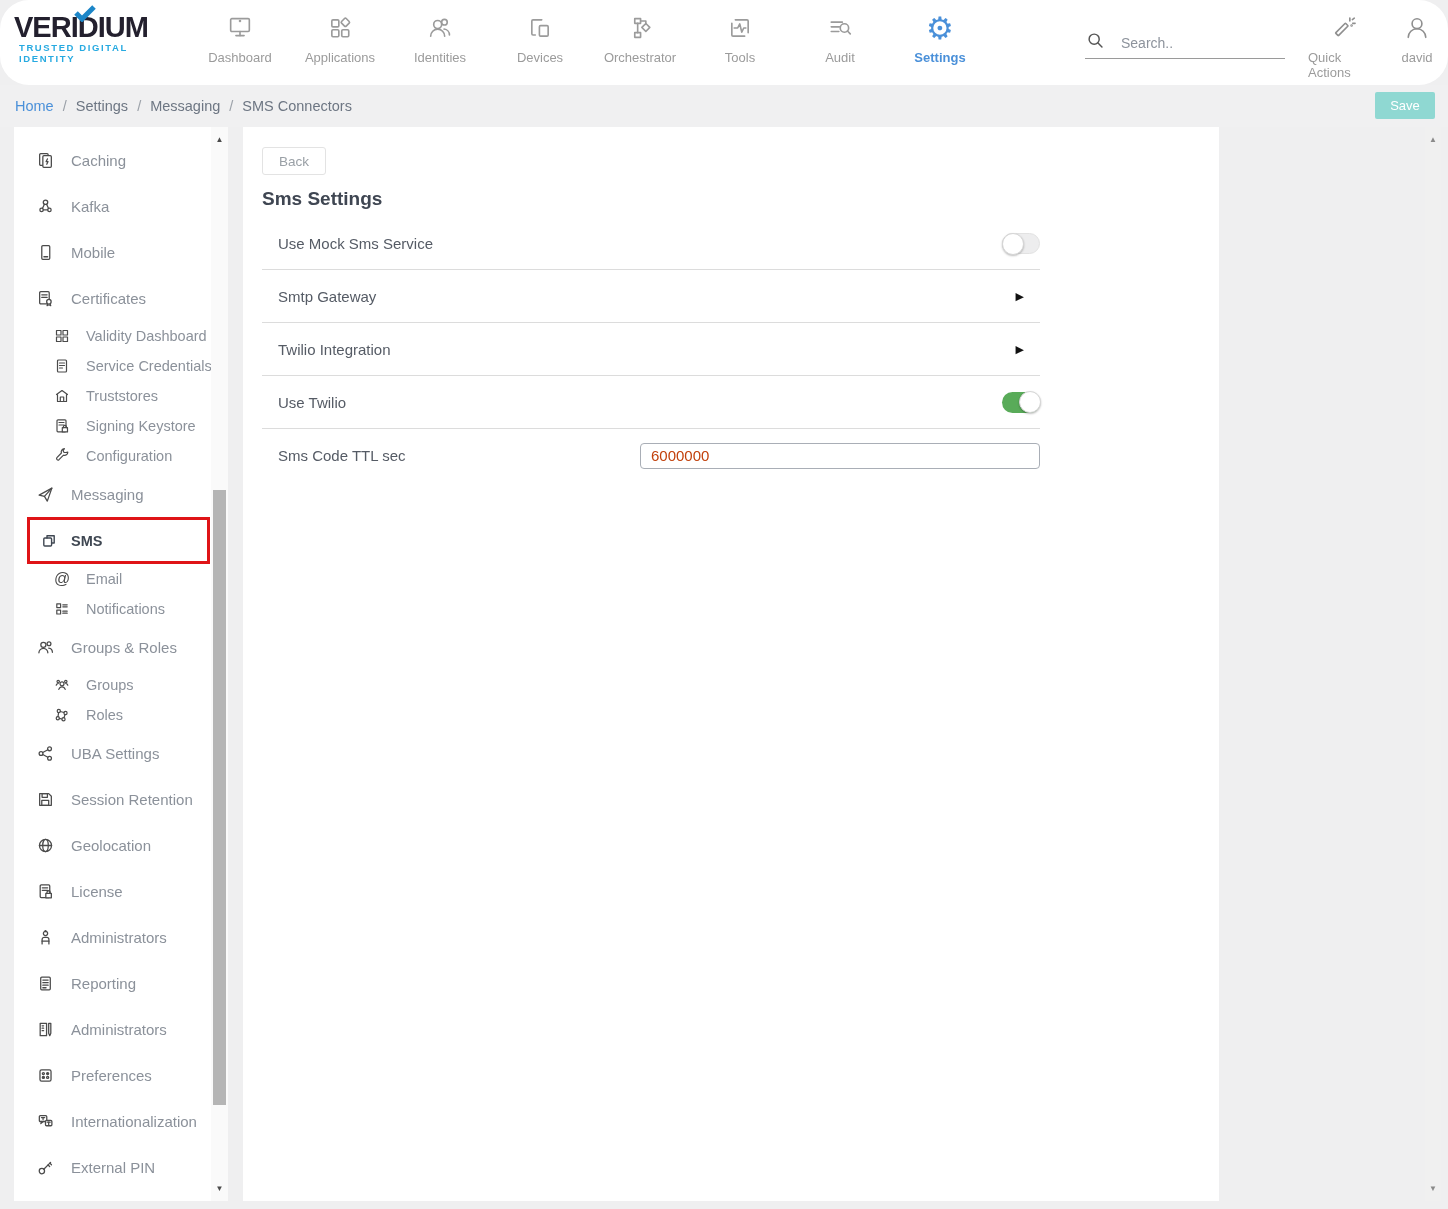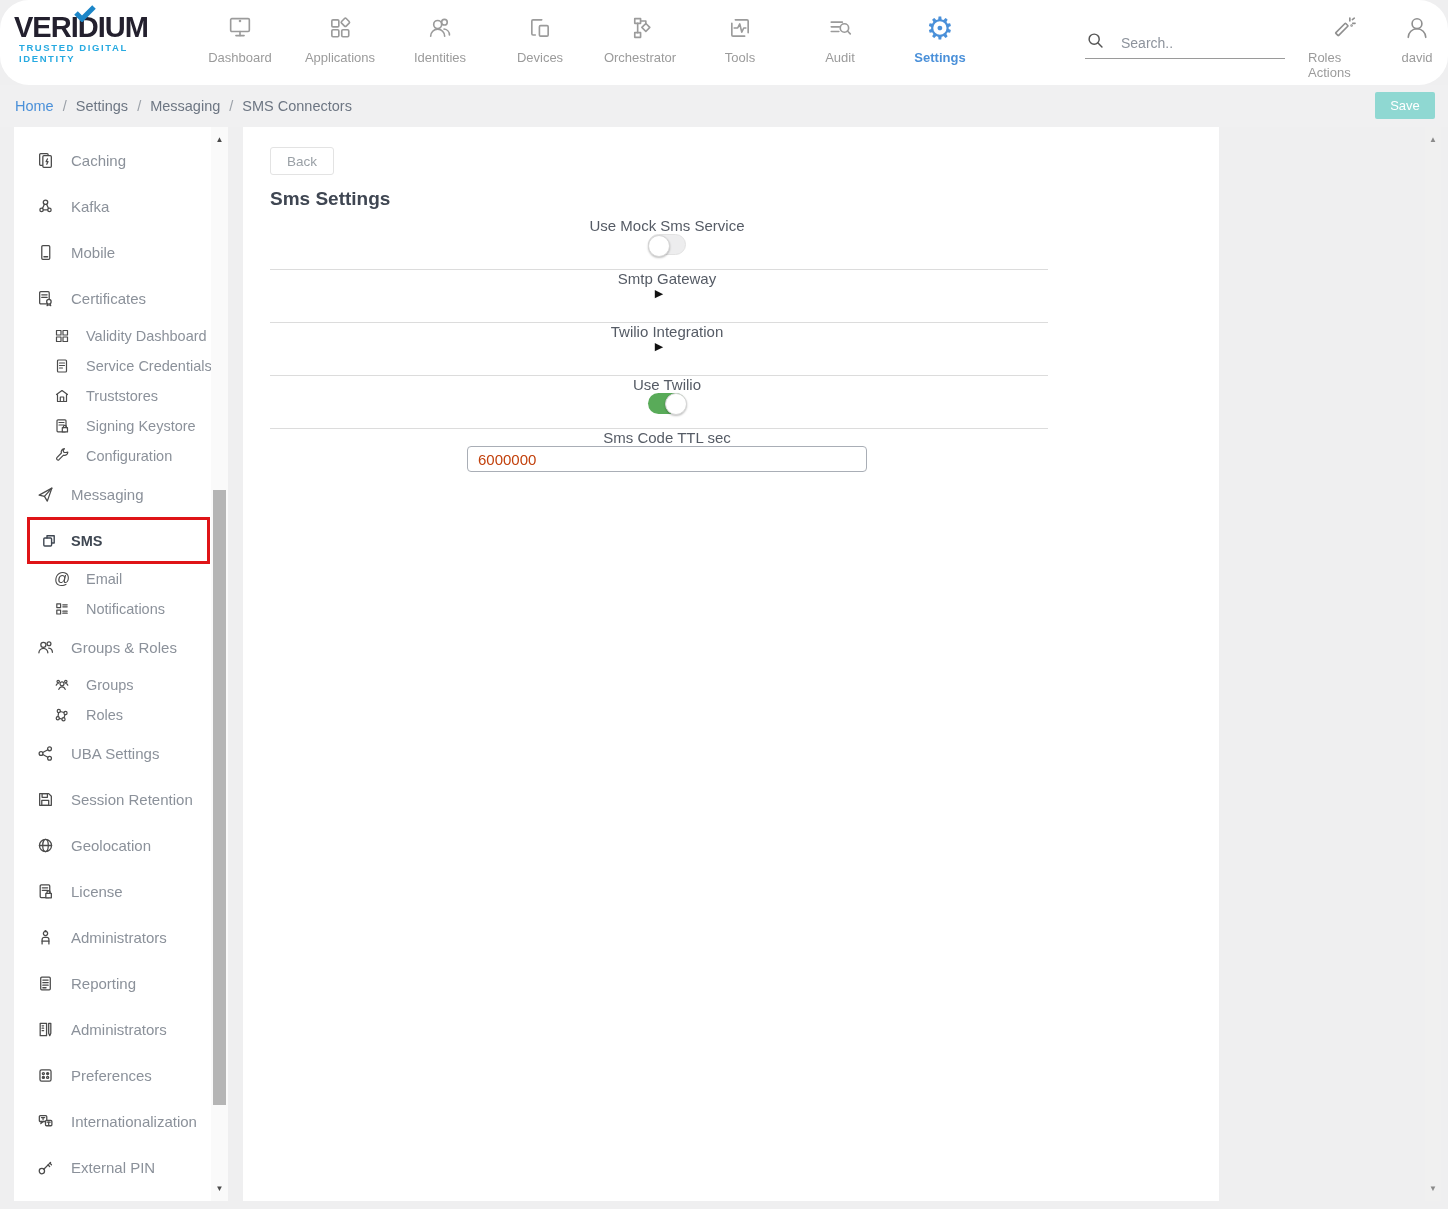--- a/index.html
+++ b/index.html
@@ -206,7 +206,7 @@
             <circle cx="18.5" cy="9.8" r="0.4"></circle>
           </svg>
       </span>
-      <span class="nav-label">Roles Actions</span>
+      <span class="nav-label">Quick Actions</span>
     </div>
 
     <div class="top-action usr">

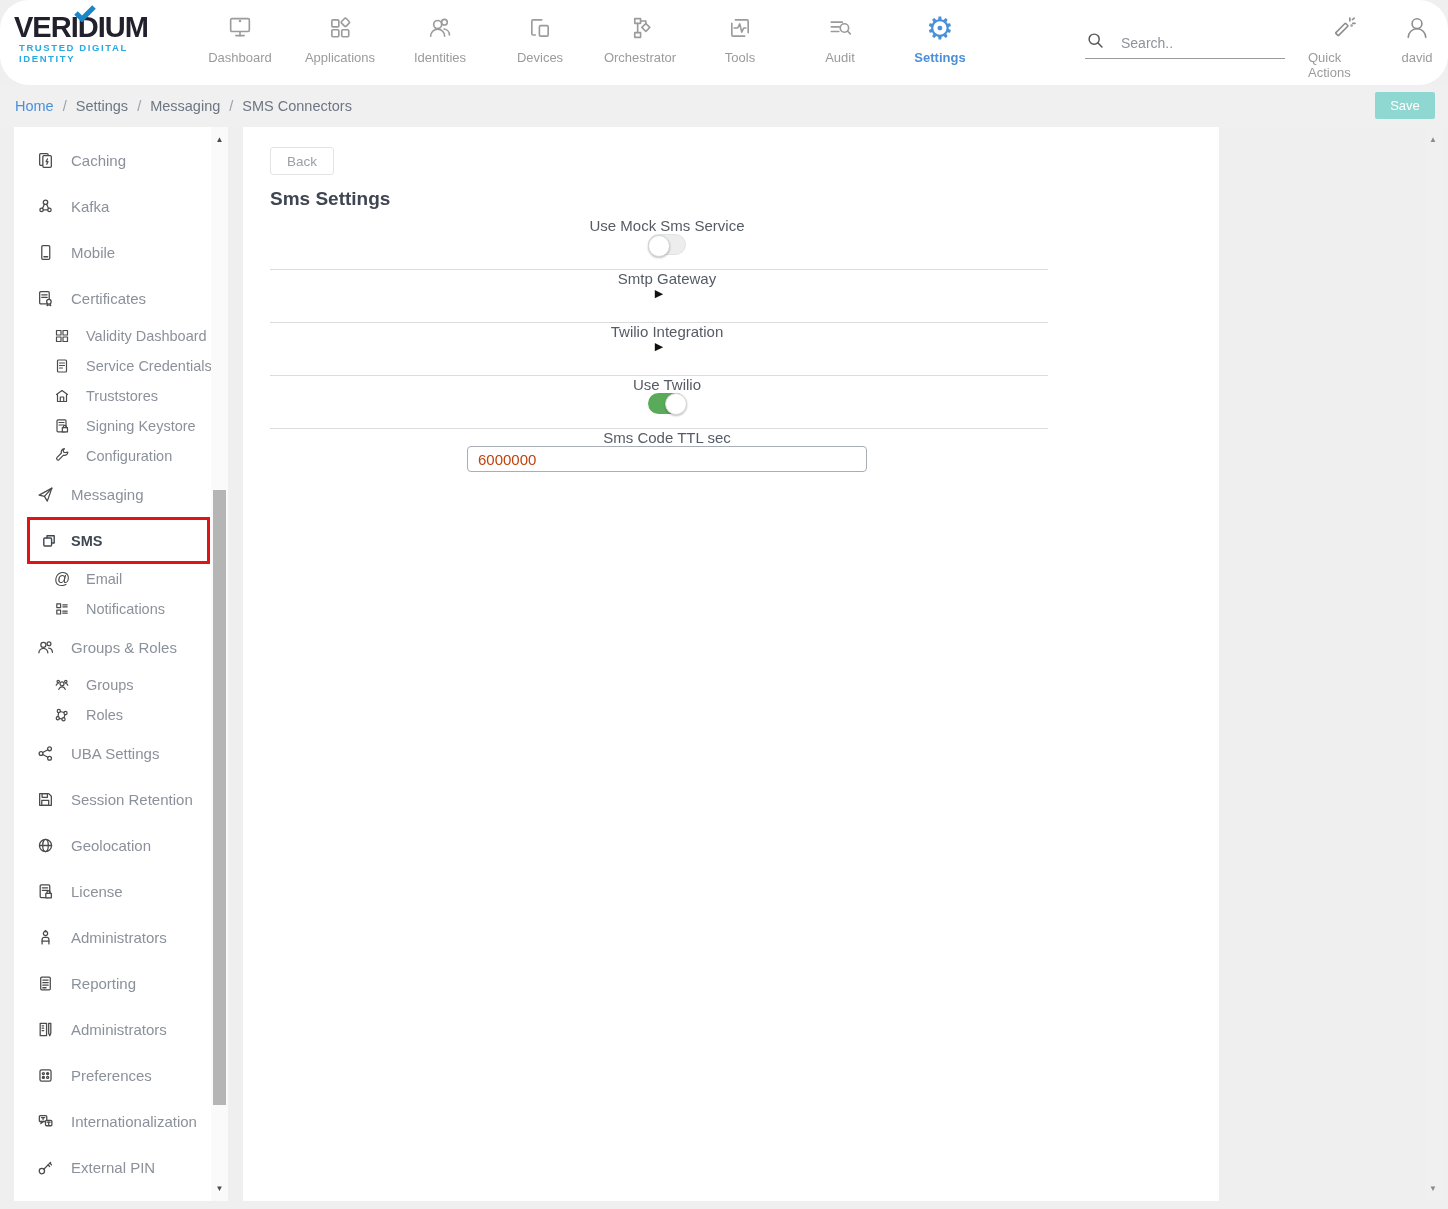--- a/index.html
+++ b/index.html
@@ -62,7 +62,7 @@
   .side-thumb { position:absolute; left:2px; width:13px; top:363px; height:615px; background:#b5b5b5; cursor:pointer; }
 
   
-  .main { position:absolute; left:243px; top:127px; width:976px; height:1074px; background:#ffffff; padding:20px 0 0 27px; }
+  .main { position:absolute; left:243px; top:127px; width:976px; height:1074px; background:#ffffff; padding:20px 0 0 19px; }
   .back-btn { width:64px; height:28px; background:#ffffff; border:1px solid #e3e3e3; border-radius:3px; color:#9aa0a6; font-size:13.5px; cursor:pointer; font-family:"Liberation Sans",sans-serif; }
   .main-title { margin-top:13px; font-size:19px; font-weight:700; color:#3f4652; }
   .rows { width:778px; margin-top:7px; }

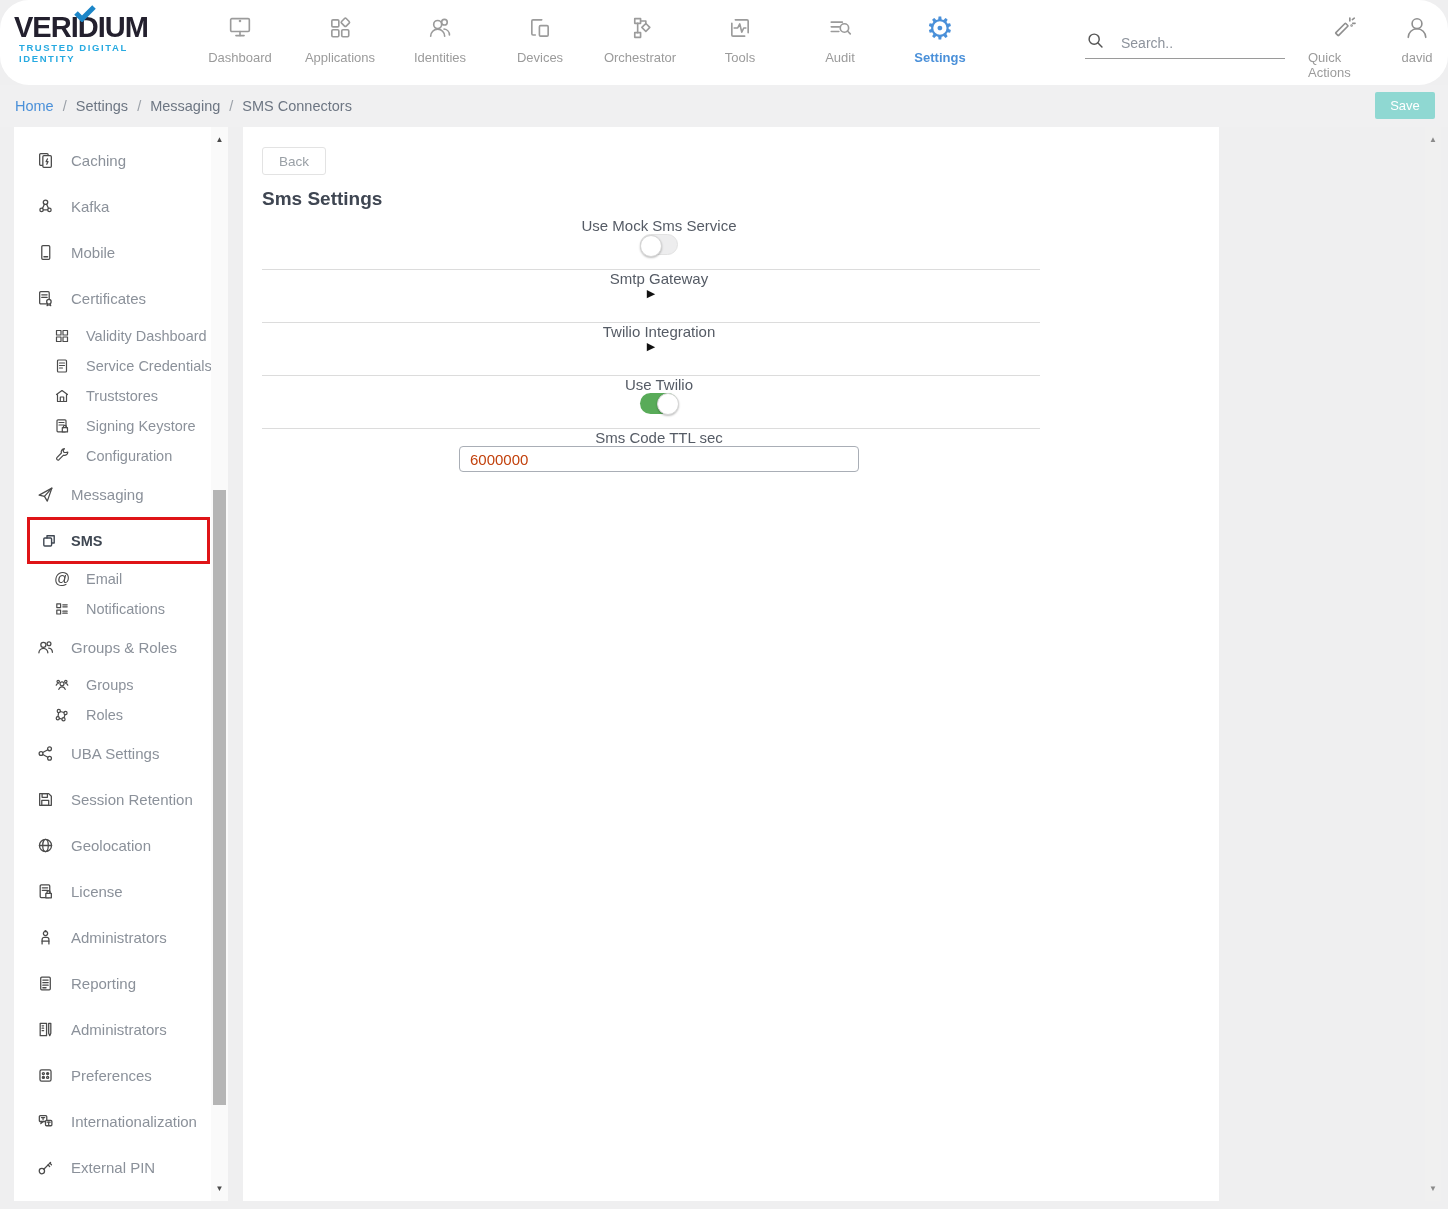--- a/index.html
+++ b/index.html
@@ -66,7 +66,7 @@
   .back-btn { width:64px; height:28px; background:#ffffff; border:1px solid #e3e3e3; border-radius:3px; color:#9aa0a6; font-size:13.5px; cursor:pointer; font-family:"Liberation Sans",sans-serif; }
   .main-title { margin-top:13px; font-size:19px; font-weight:700; color:#3f4652; }
   .rows { width:778px; margin-top:7px; }
-  .s-row { height:53px; display:flex; align-items:center; justify-content:flex-start; padding-left:16px; border-bottom:1px solid #dcdcdc;flex-direction:column; }
+  .s-row { height:53px; display:flex; align-items:center; justify-content:space-between; padding-left:16px; border-bottom:1px solid #dcdcdc; }
   .s-row.no-div { border-bottom:none; }
   .row-label { font-size:15px; color:#555b65; }
   .expand-arrow { margin-right:16px; color:#111; font-size:11px; cursor:pointer; }

